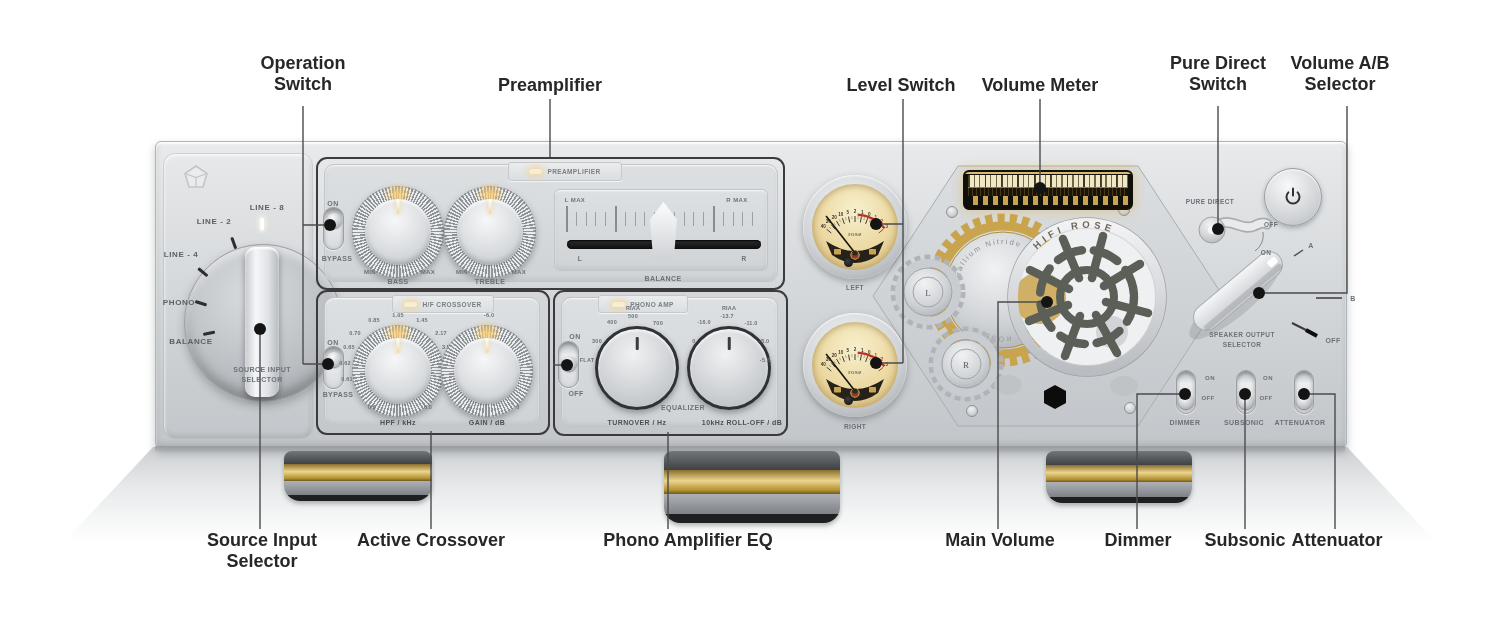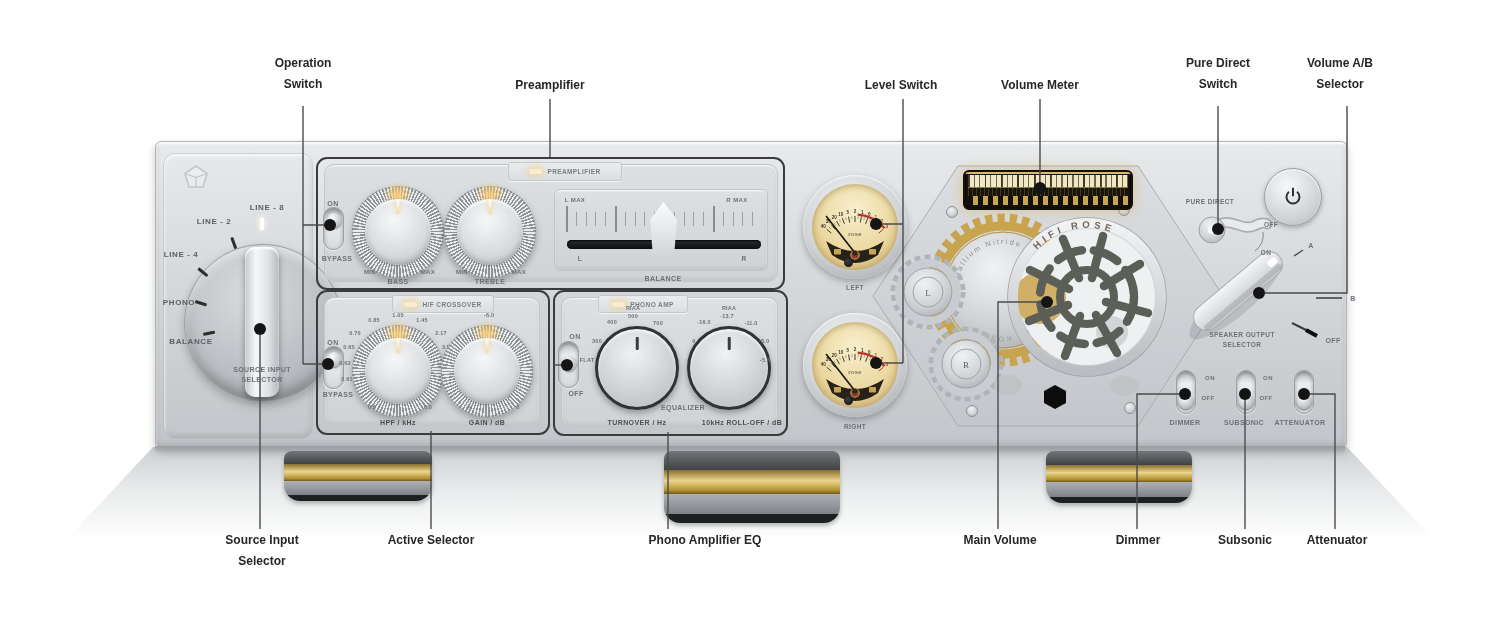--- a/index.html
+++ b/index.html
@@ -7,7 +7,7 @@
          font-family:"Liberation Sans",sans-serif;}
   
   .lab{position:absolute;transform:translateX(-50%);z-index:6;text-align:center;
-       font-size:12px;font-weight:bold;color:#272727;line-height:21px;white-space:nowrap;}
+       font-size:18px;font-weight:bold;color:#272727;line-height:21px;white-space:nowrap;}
   .lab span{display:block;}
   
   .floor{position:absolute;left:0;top:447px;width:1500px;height:125px;z-index:0;

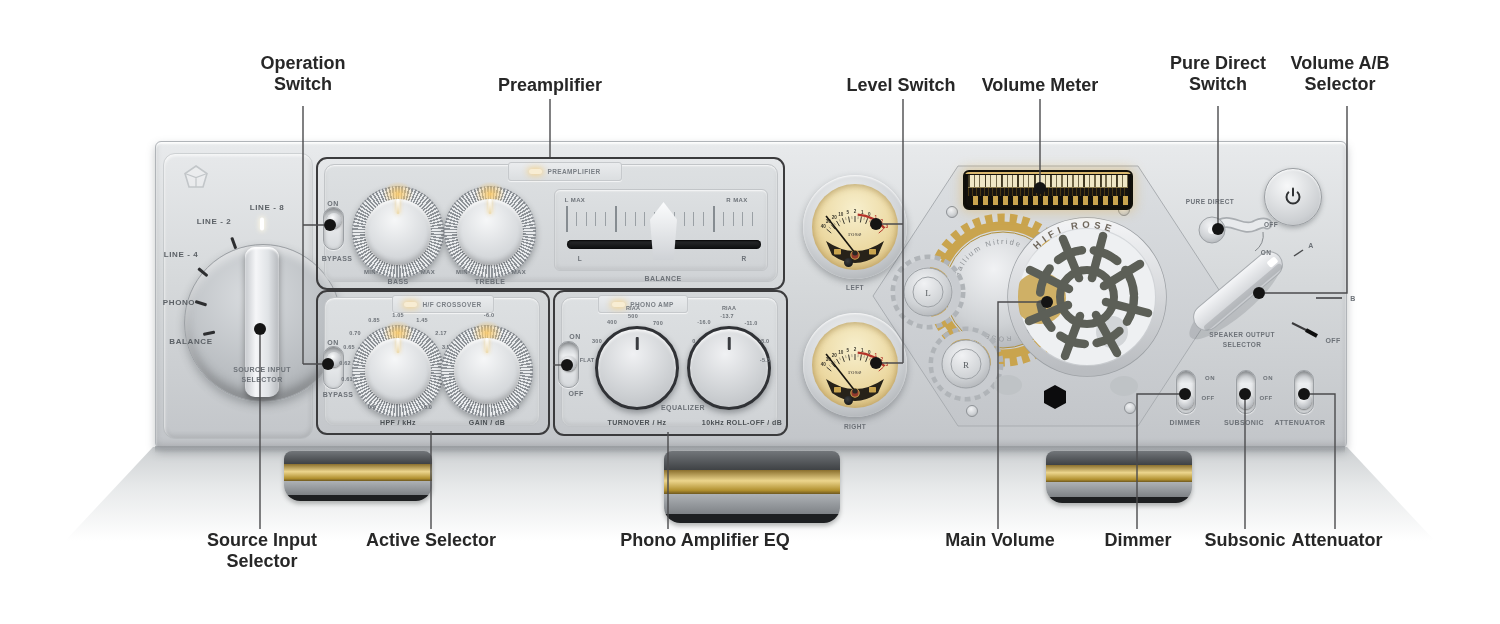--- a/index.html
+++ b/index.html
@@ -579,7 +579,7 @@
       <span>Selector</span>
     </div>
   <div class="lab" style="left:431px;top:530px">
-    <span>Active Selector</span>
+    <span>Active Crossover</span>
     </div>
   <div class="lab" style="left:705px;top:530px">
     <span>Phono Amplifier EQ</span>

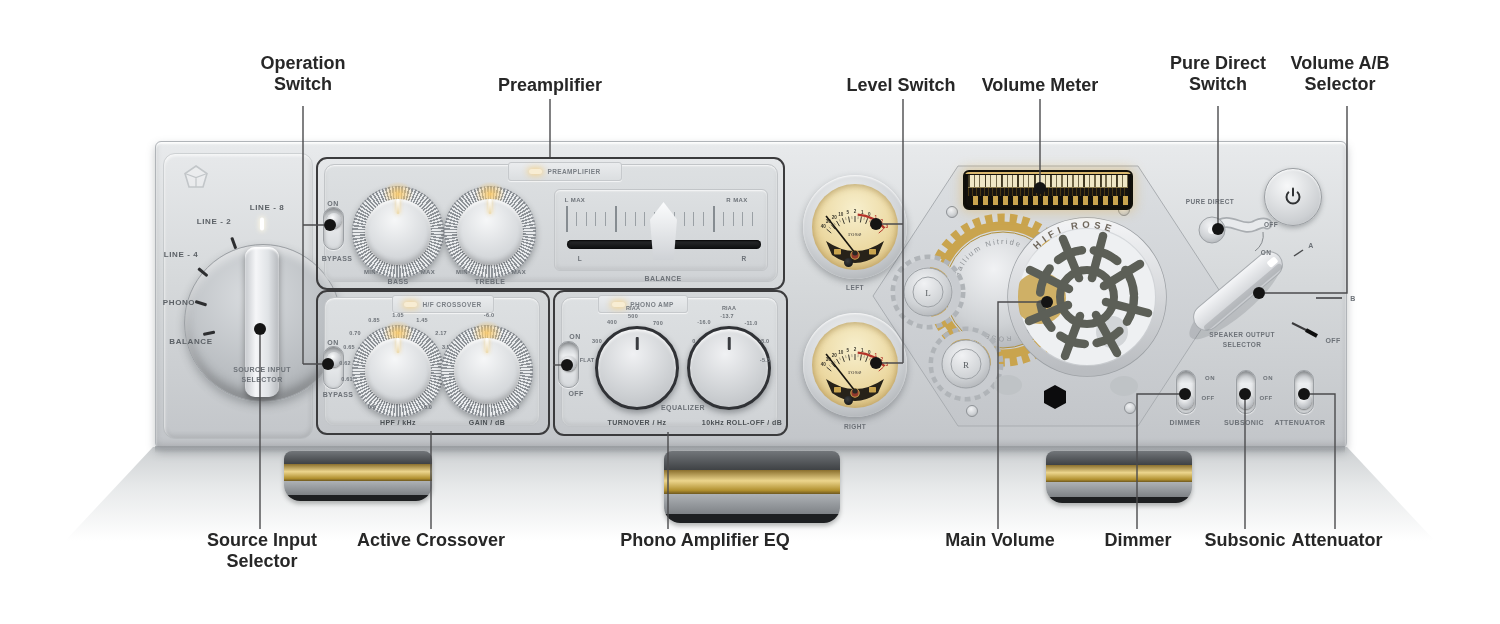--- a/index.html
+++ b/index.html
@@ -581,7 +581,7 @@
   <div class="lab" style="left:431px;top:530px">
     <span>Active Crossover</span>
     </div>
-  <div class="lab" style="left:705px;top:530px">
+  <div class="lab" style="left:688px;top:530px">
     <span>Phono Amplifier EQ</span>
     </div>
   <div class="lab" style="left:1000px;top:530px">

